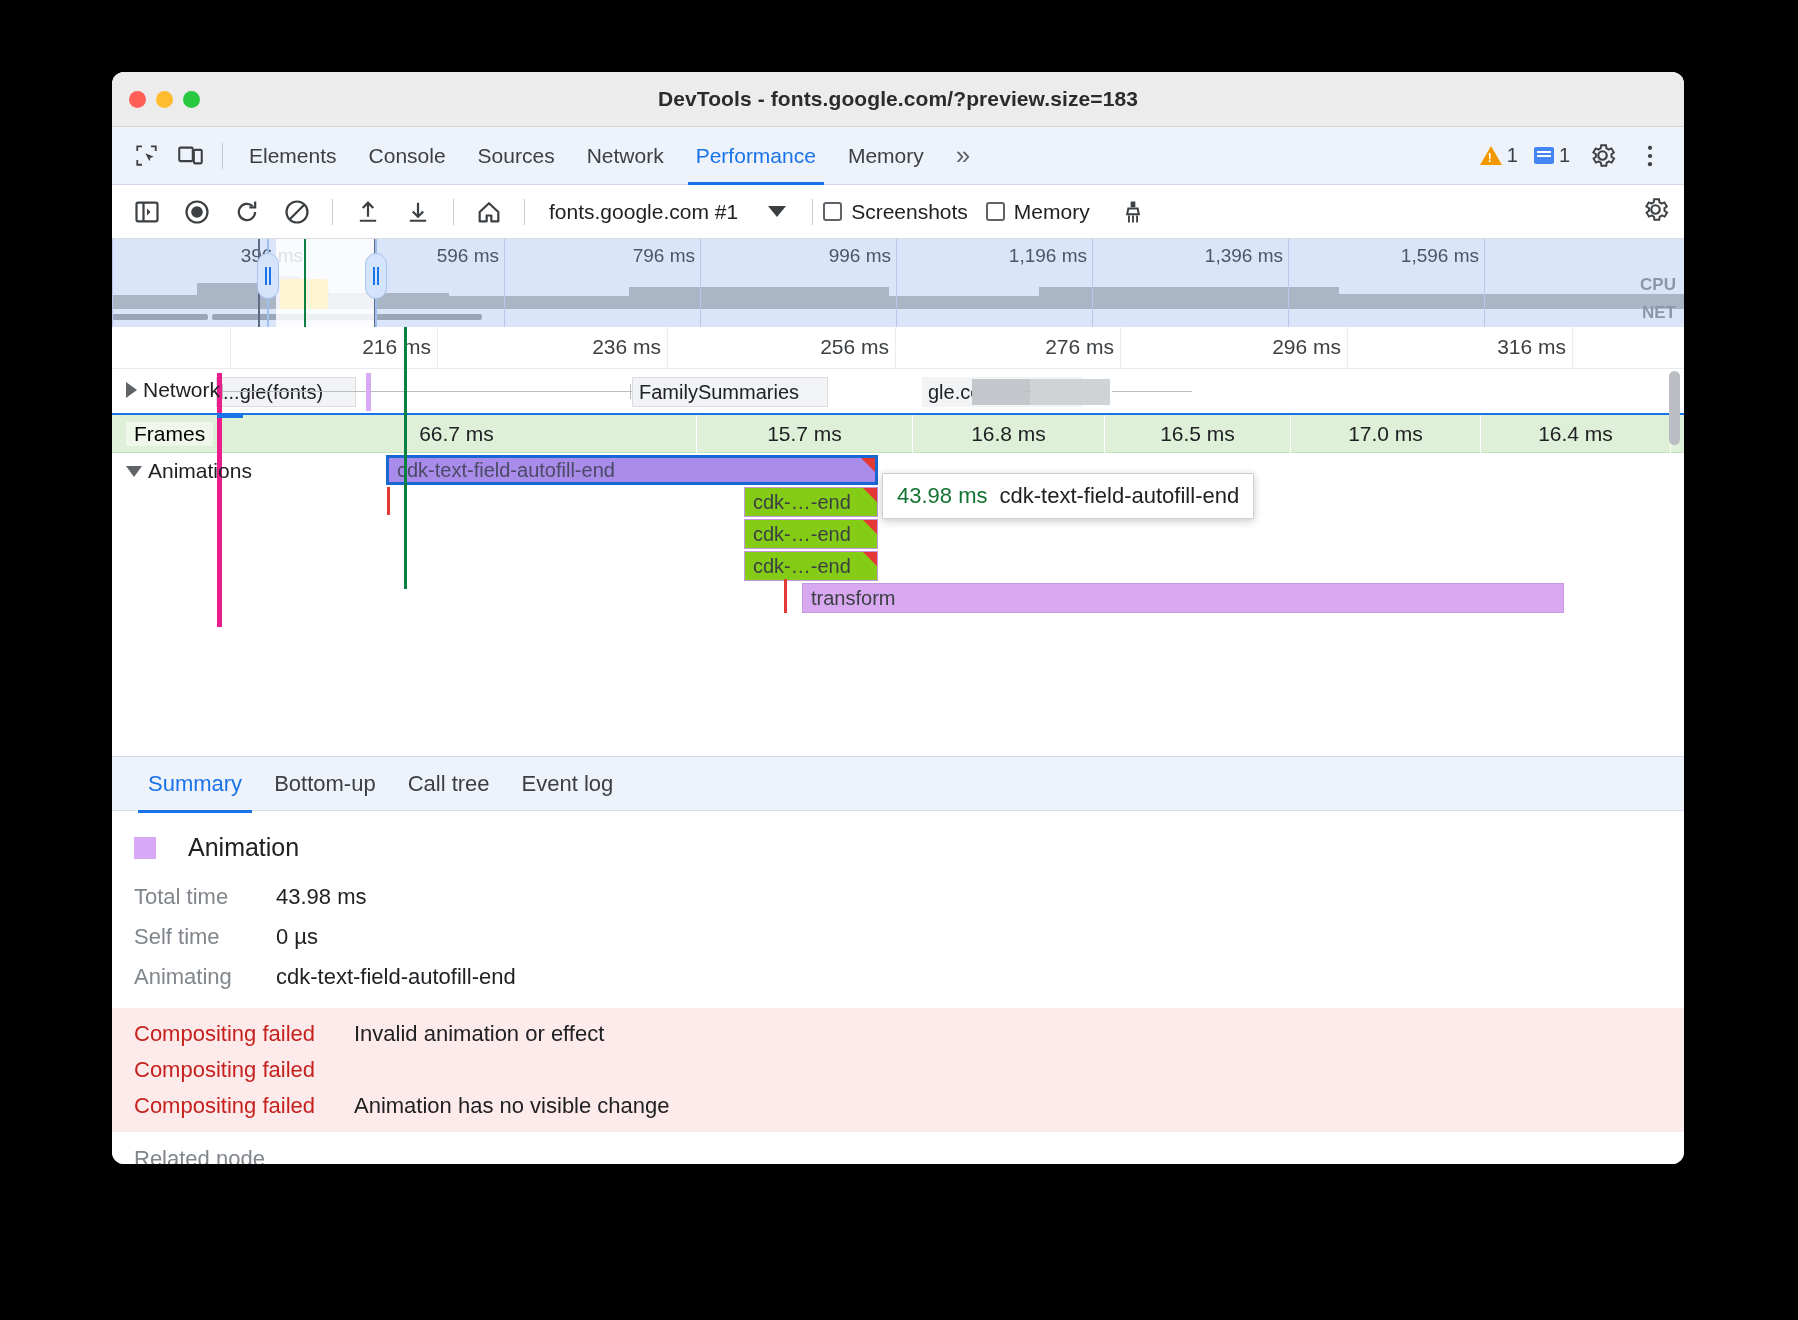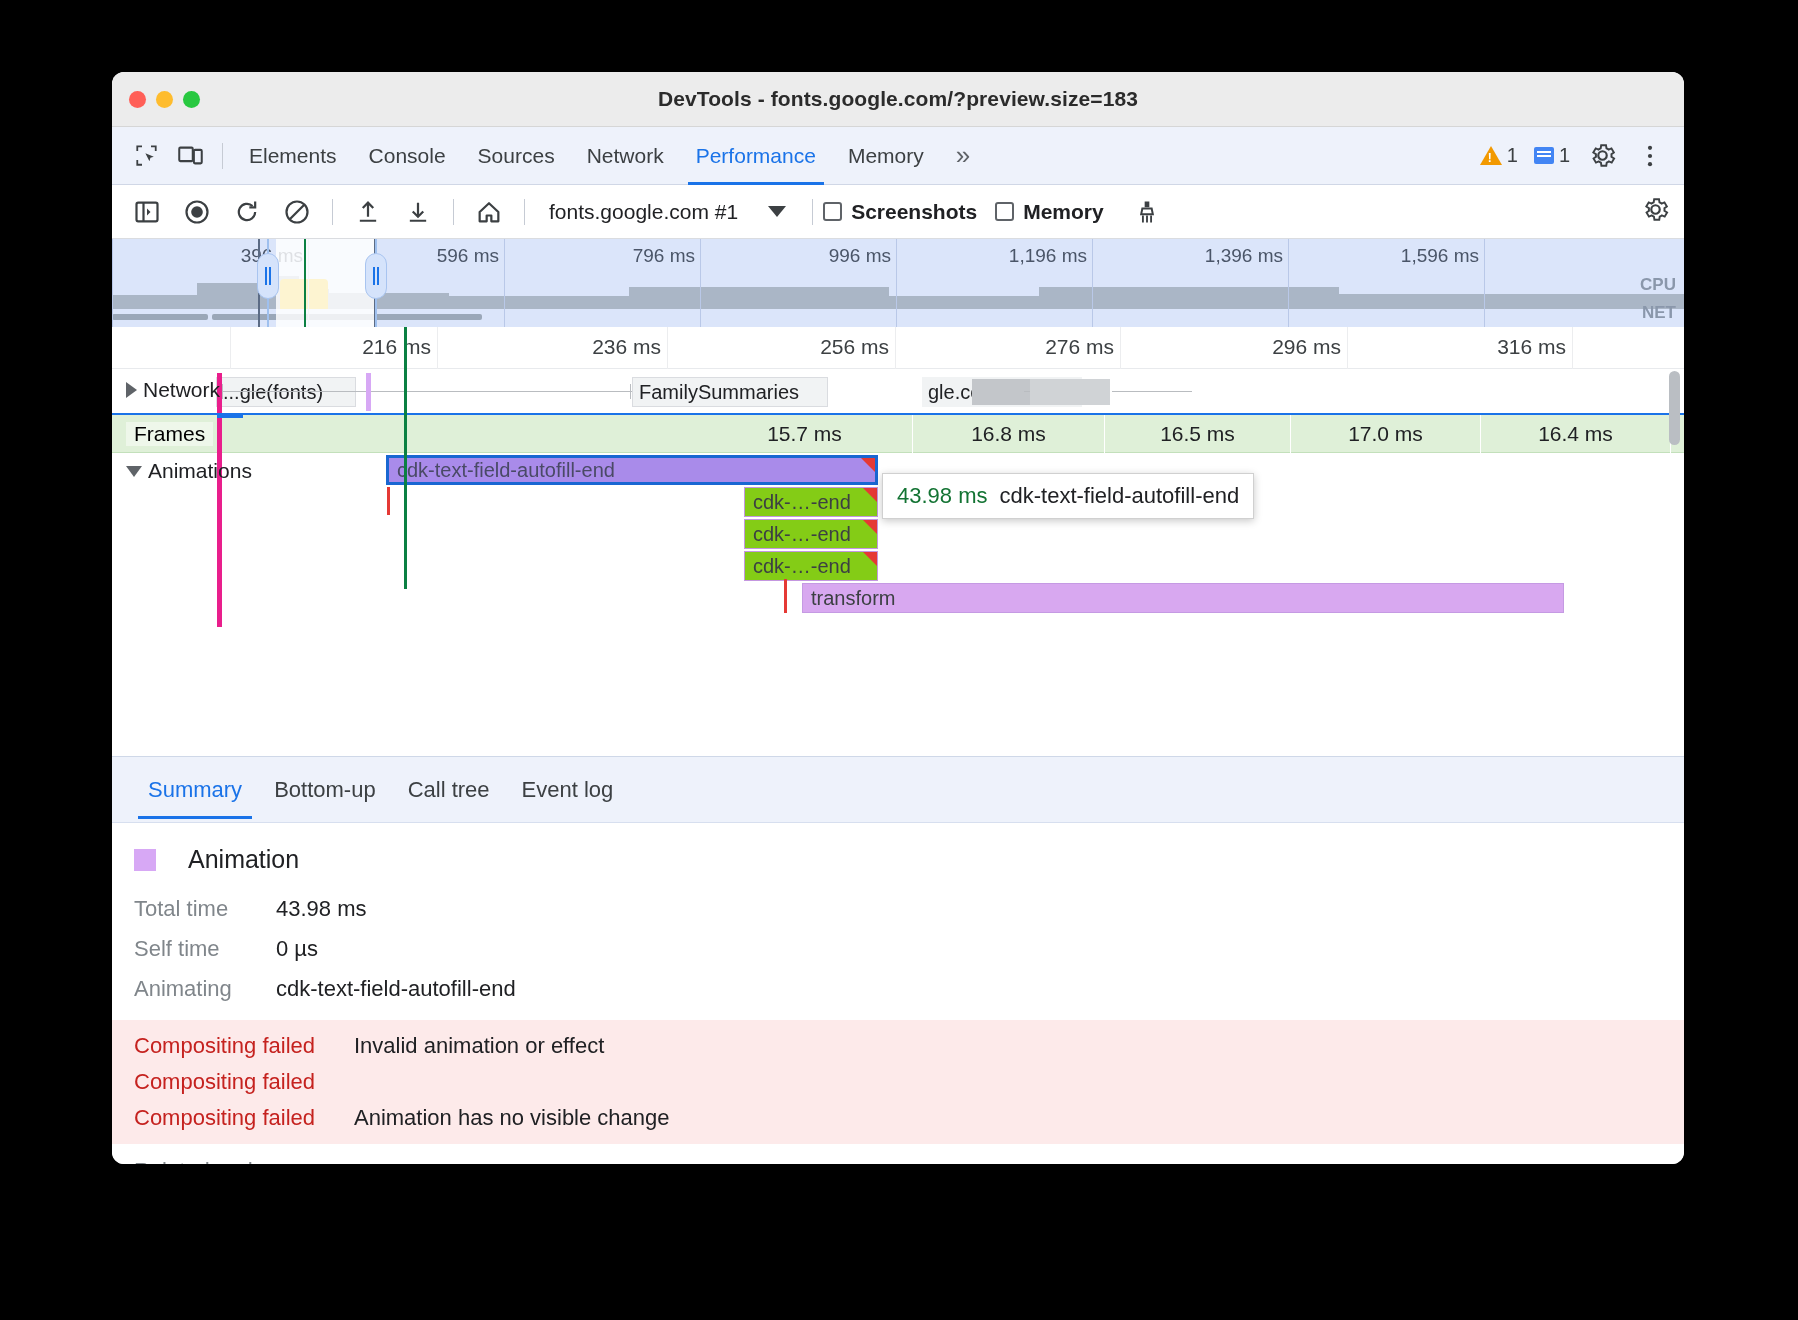--- a/index.html
+++ b/index.html
@@ -82,7 +82,7 @@
   .caret { width: 0; height: 0; border-left: 9px solid transparent; border-right: 9px solid transparent; border-top: 11px solid #3c4043; margin: 0 16px; }
   .chk-wrap { display: flex; align-items: center; gap: 9px; margin-right: 18px; }
   .chk { width: 19px; height: 19px; border: 2px solid #5f6368; border-radius: 3px; }
-  .chk-lbl { font-size: 21px; color: #202124; font-weight: bold; }
+  .chk-lbl { font-size: 21px; color: #202124; }
   .gear-right { margin-left: auto; padding-right: 14px; }
 
   

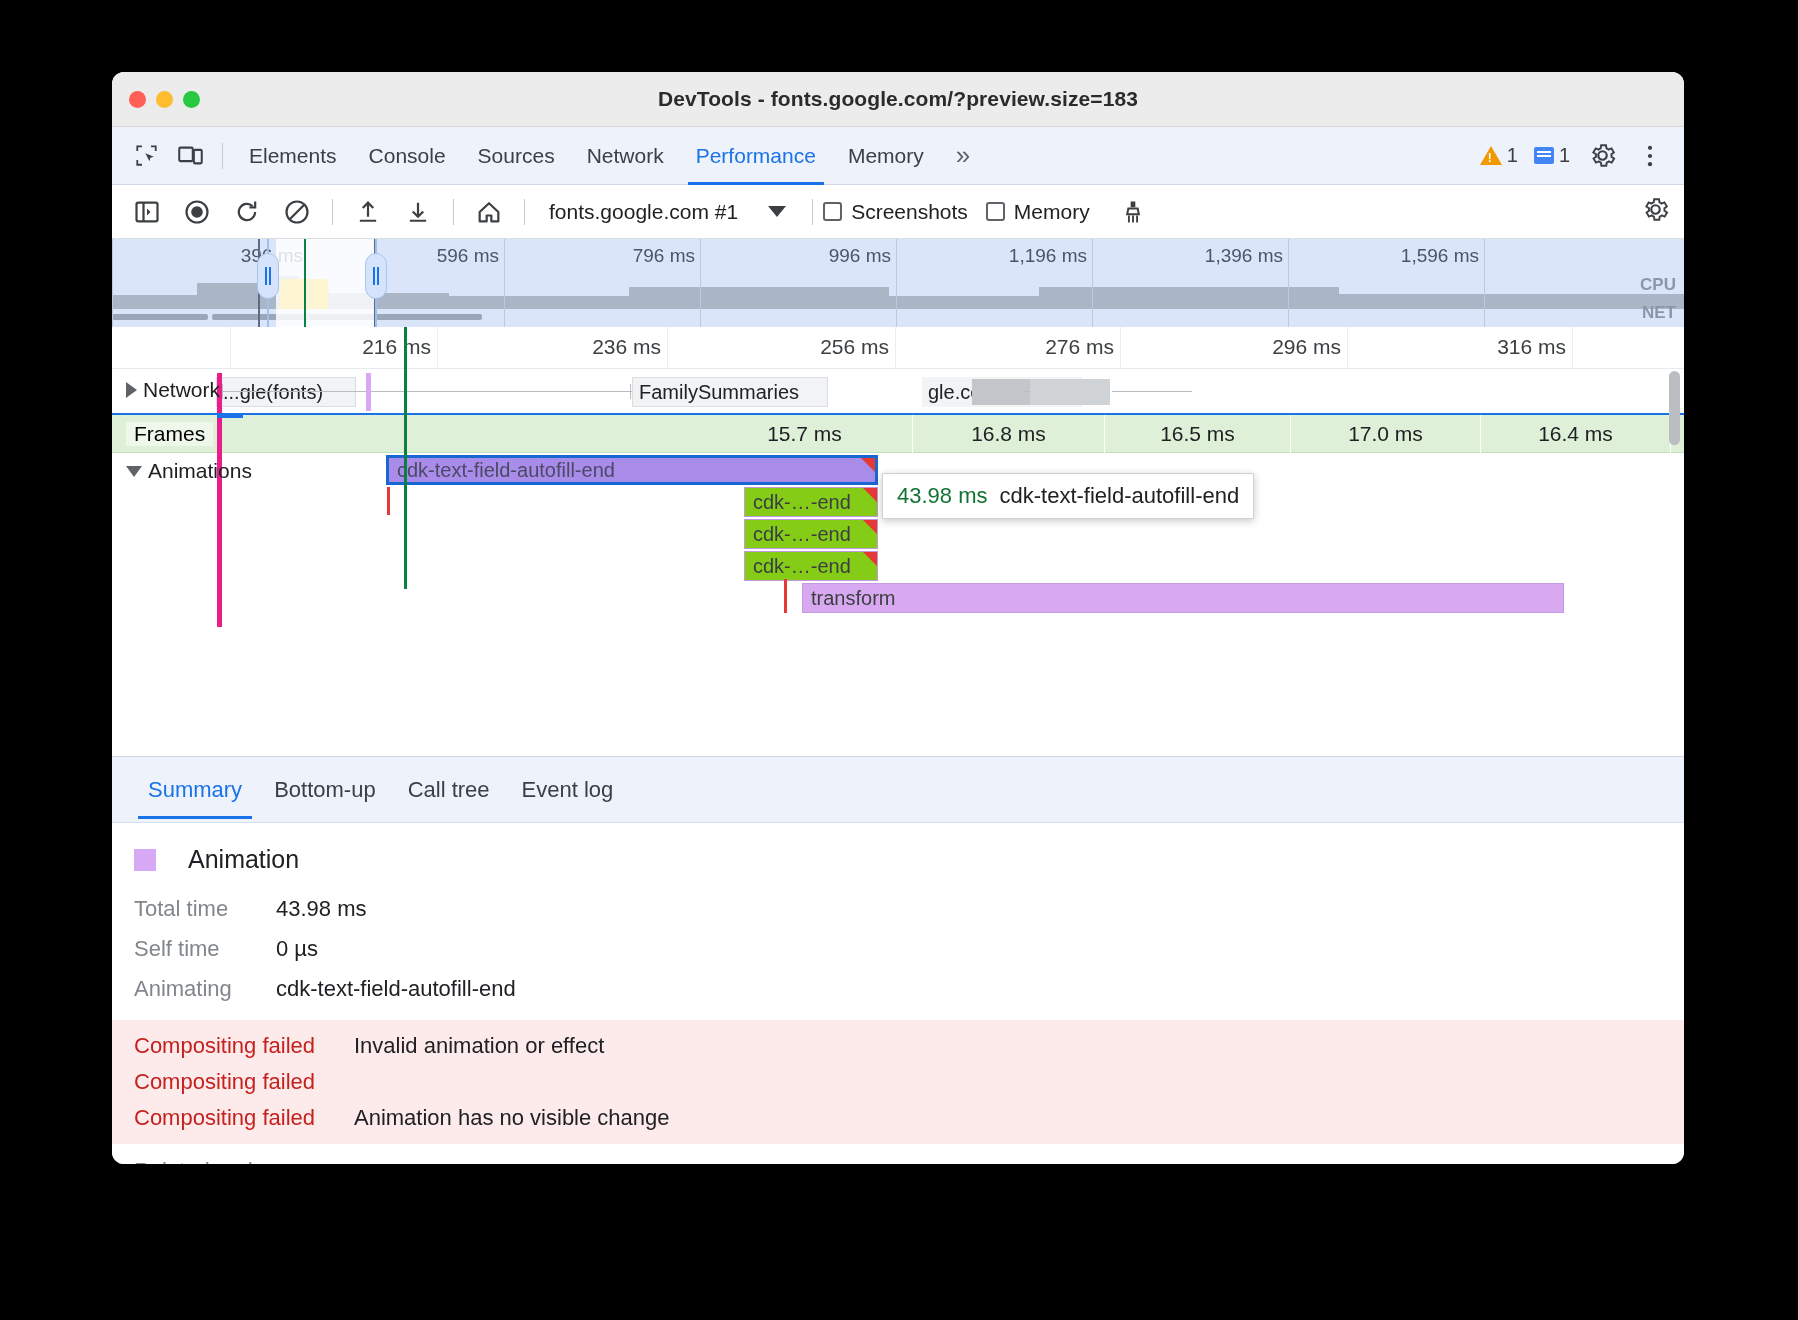--- a/index.html
+++ b/index.html
@@ -435,6 +435,9 @@
     </div>
 
     <div class="frames-row">
+      <div class="cell" style="left:105px;width:480px;">
+          <span>66.7 ms</span>
+        </div>
       <div class="cell" style="left:585px;width:216px;">
           <span>15.7 ms</span>
         </div>

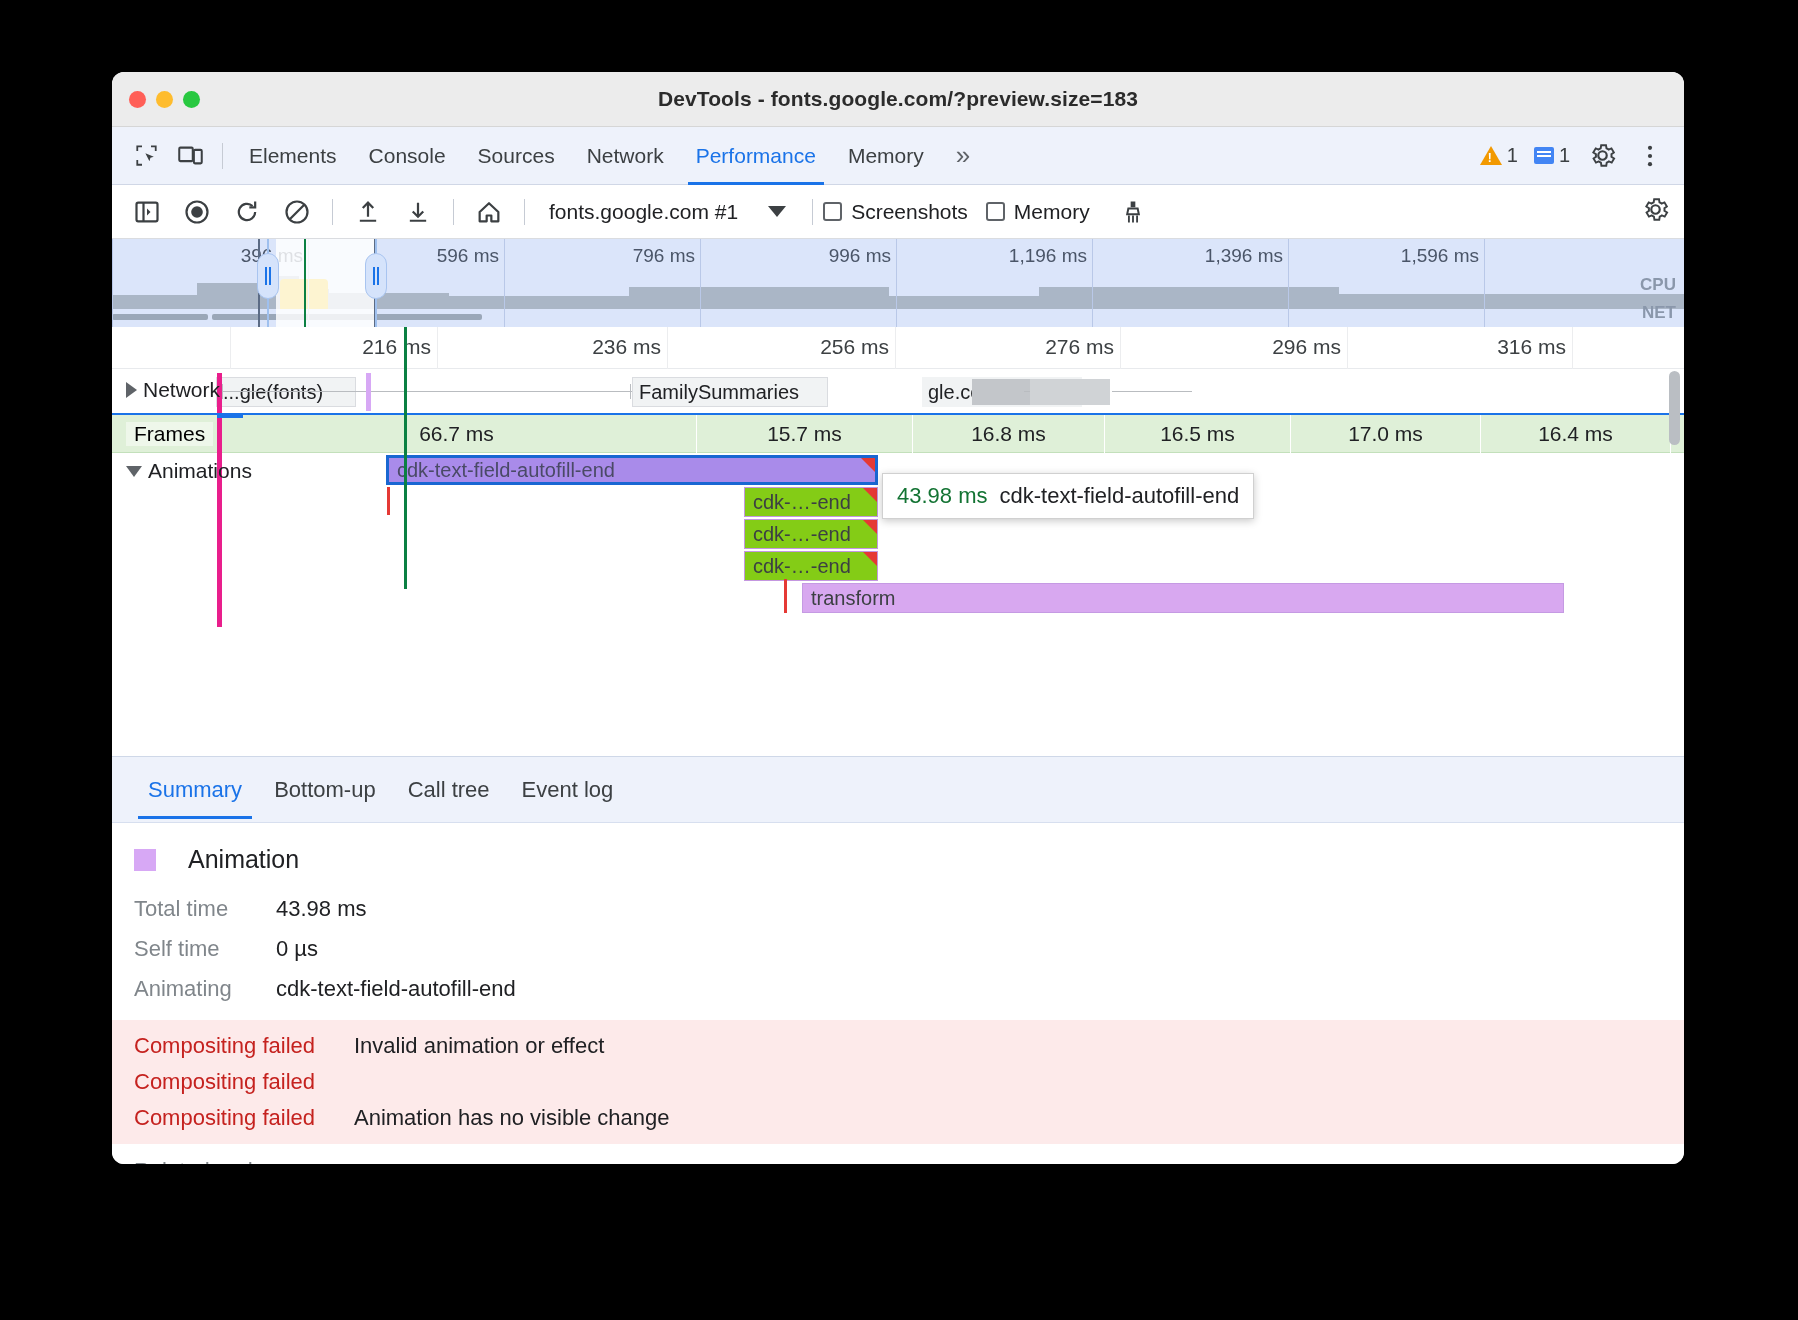--- a/index.html
+++ b/index.html
@@ -156,7 +156,7 @@
 
   
   .details { position: absolute; left: 0; right: 0; bottom: 0; top: 684px; background: #fff; border-top: 1px solid #cfd8e8; }
-  .dtabs { height: 66px; background: #eef2fb; display:flex; align-items:center; padding-left: 20px; border-bottom: 1px solid #d7dfef; }
+  .dtabs { height: 54px; background: #eef2fb; display:flex; align-items:center; padding-left: 20px; border-bottom: 1px solid #d7dfef; }
   .dtab { padding: 0 16px; height: 58px; display:flex; align-items:center; font-size: 22px; color:#3c4043; position:relative; }
   .dtab.active { color:#1a73e8; }
   .dtab.active::after { content:""; position:absolute; left:6px; right:6px; bottom:0; height:3px; background:#1a73e8; }

